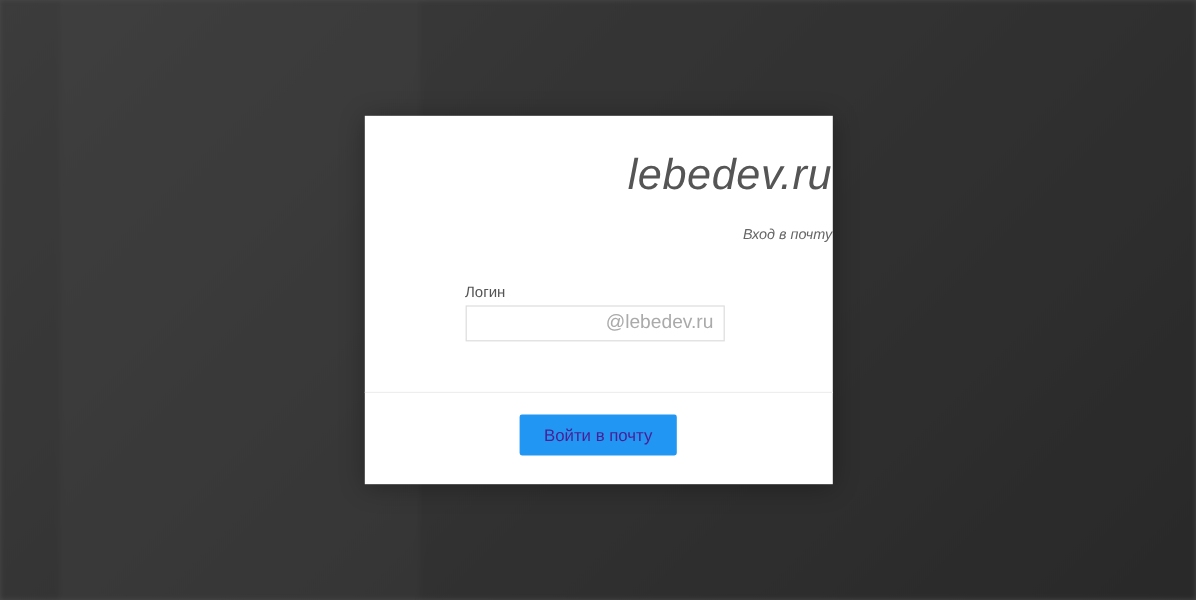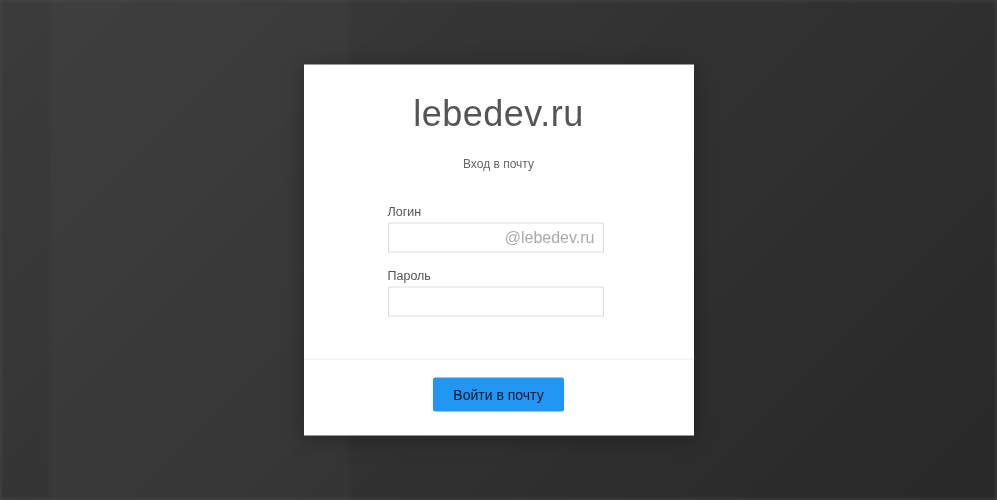--- a/index.html
+++ b/index.html
@@ -32,7 +32,8 @@
     }
     .modal-header {
       padding: 28px 0 20px 0;
-      text-align: center;
+      text-align: right;
+      font-style: italic;
     }
     .site-title {
       font-size: 36px;

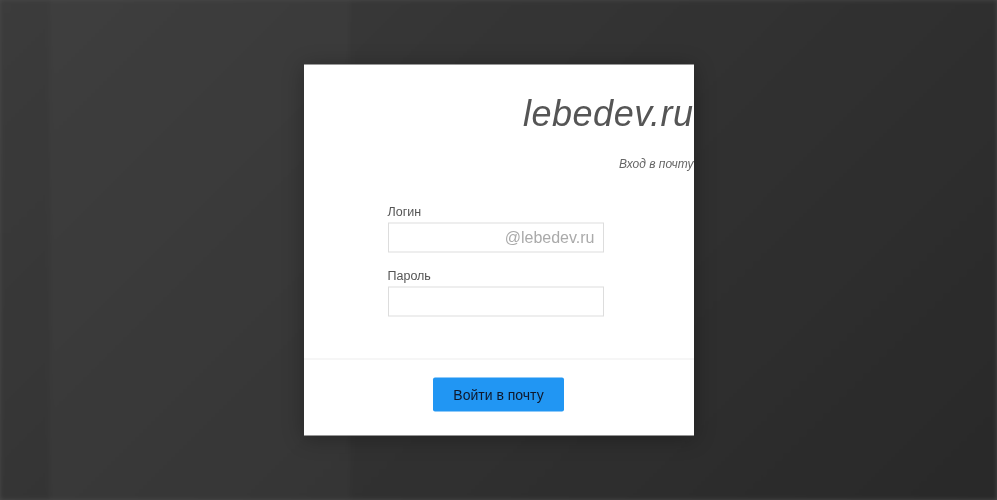--- a/index.html
+++ b/index.html
@@ -122,12 +122,6 @@
       </div>
     </div>
 
-    <div class="field">
-      <label class="field-label">Пароль</label>
-      <div class="input-wrap">
-        <input type="password" value="" style="">
-      </div>
-    </div>
   </div>
 
   <div class="modal-footer">

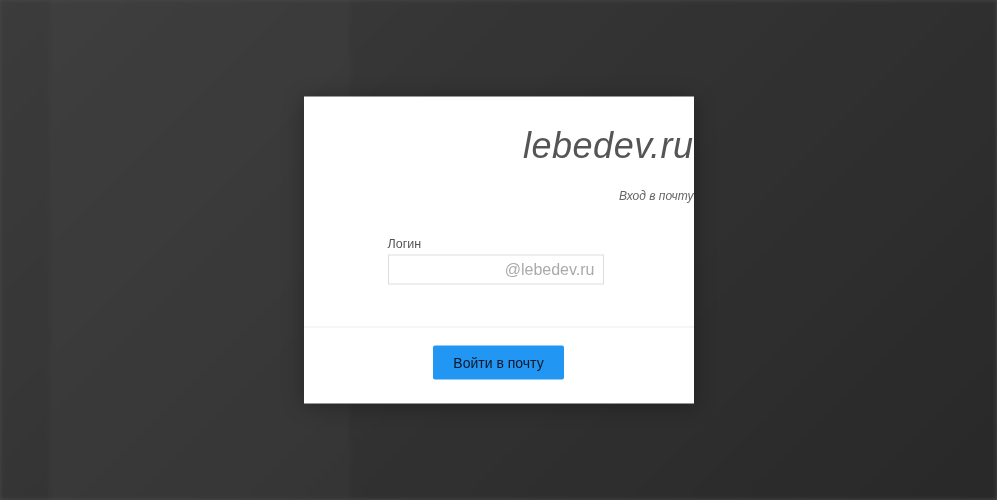--- a/index.html
+++ b/index.html
@@ -91,7 +91,7 @@
     }
     .submit-btn {
       background: #2196f3;
-      color: #0f172a;
+      color: #4c1d95;
       border: none;
       font-size: 14px;
       padding: 9px 20px;

